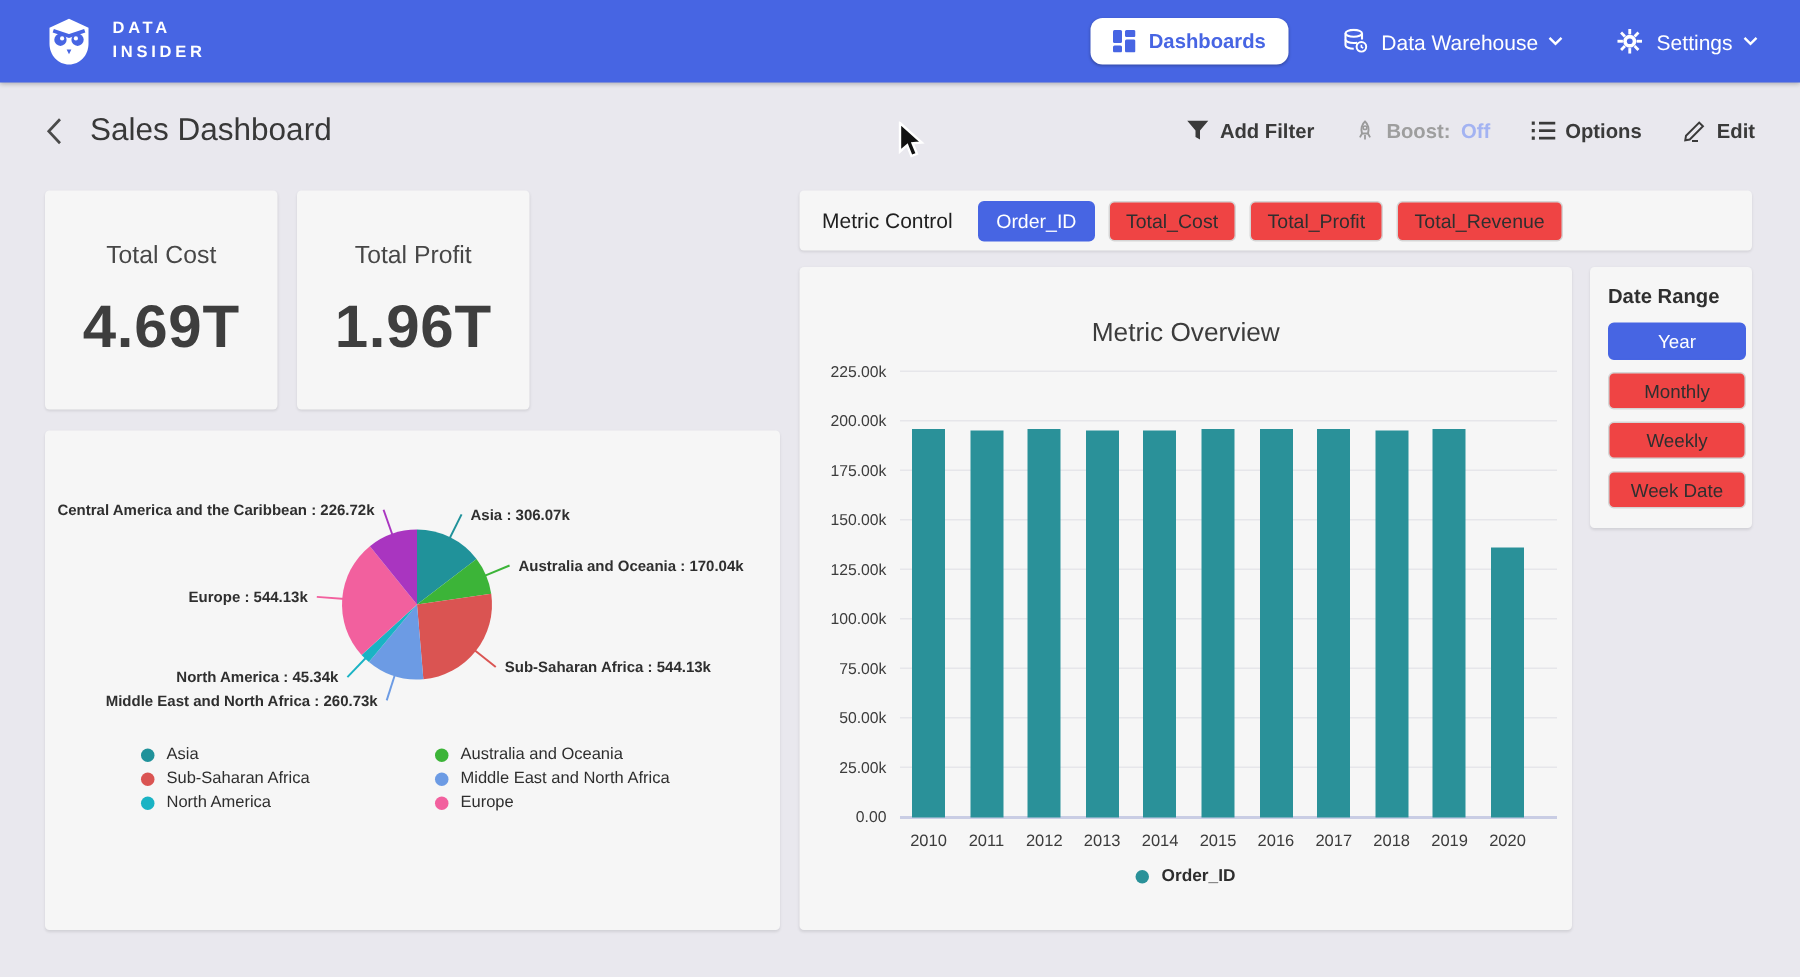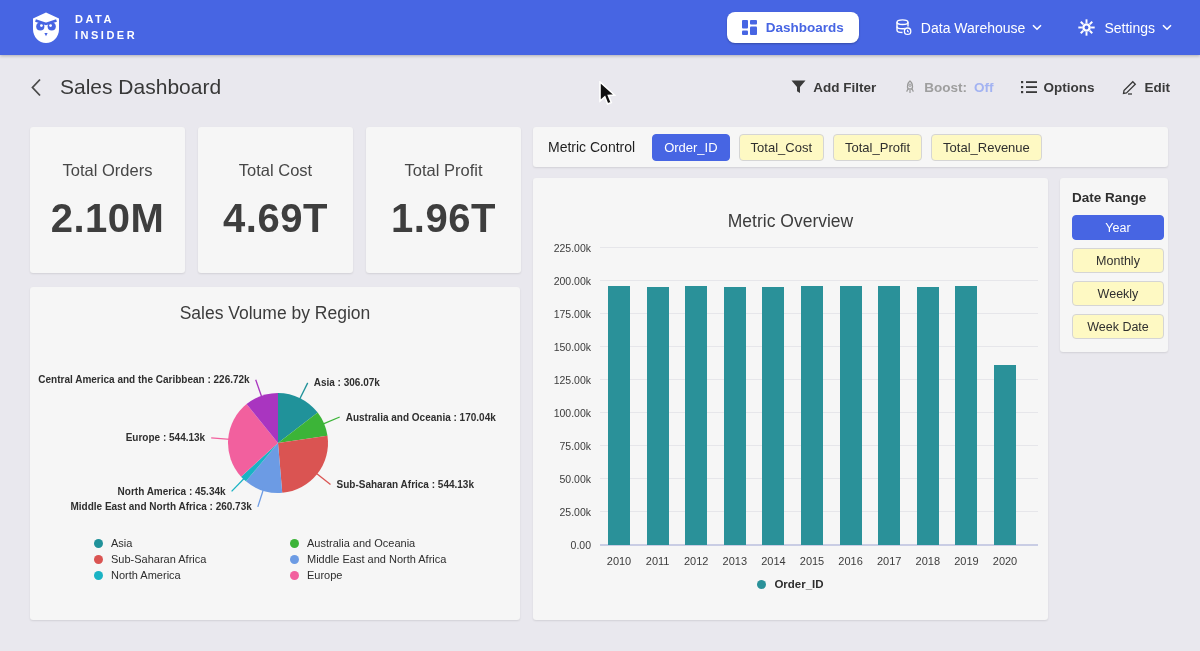--- a/index.html
+++ b/index.html
@@ -49,7 +49,7 @@
   #metric-bar{left:533px;top:127px;width:635px;height:40px;display:flex;align-items:center;
               padding:16px 15px;gap:9px;}
   .mc-label{font-size:14px;color:#1f1f1f;margin-right:8px;white-space:nowrap;}
-  .btn{font-family:inherit;font-size:13px;color:#2f2f2f;background:#fef9c3;border:1px solid #d5d5d5;
+  .btn{font-family:inherit;font-size:13px;color:#2f2f2f;background:#ef4444;border:1px solid #d5d5d5;
        border-radius:4px;padding:5px 11px;cursor:pointer;white-space:nowrap;}
   .btn.selected{background:var(--accent);border-color:var(--accent);color:#fff;}
 

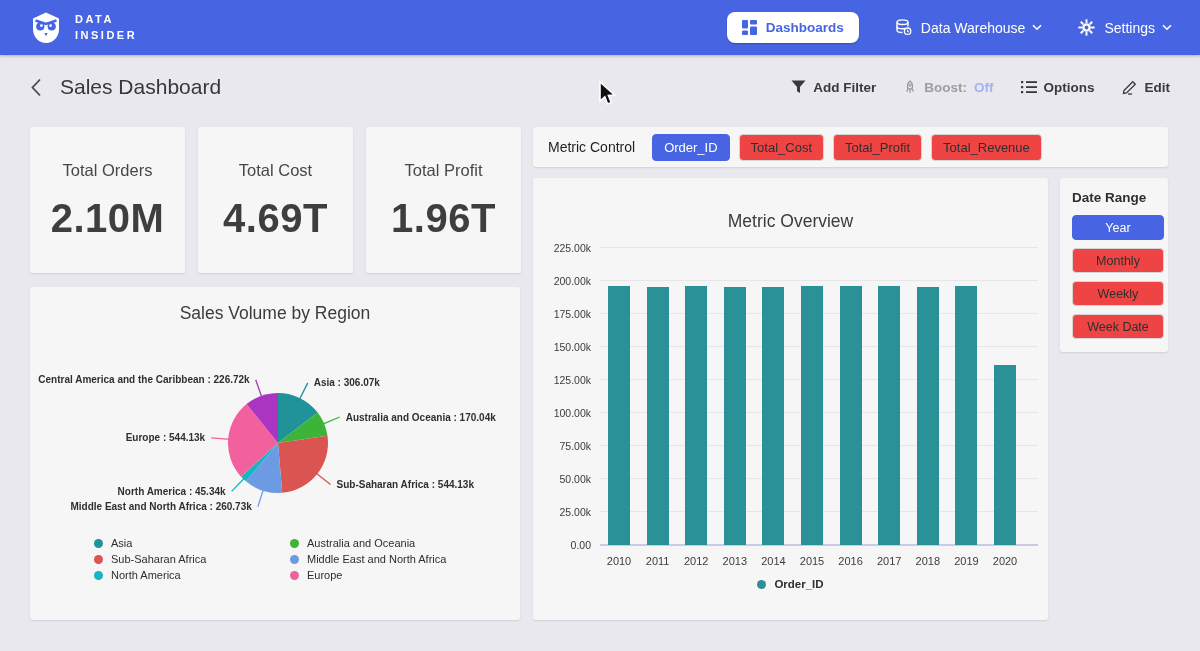--- a/index.html
+++ b/index.html
@@ -193,10 +193,6 @@
 </div>
 
 <div id="kpi-row">
-    <div class="kpi-card">
-      <div class="kpi-label">Total Orders</div>
-      <div class="kpi-value">2.10M</div>
-    </div>
     <div class="kpi-card">
       <div class="kpi-label">Total Cost</div>
       <div class="kpi-value">4.69T</div>

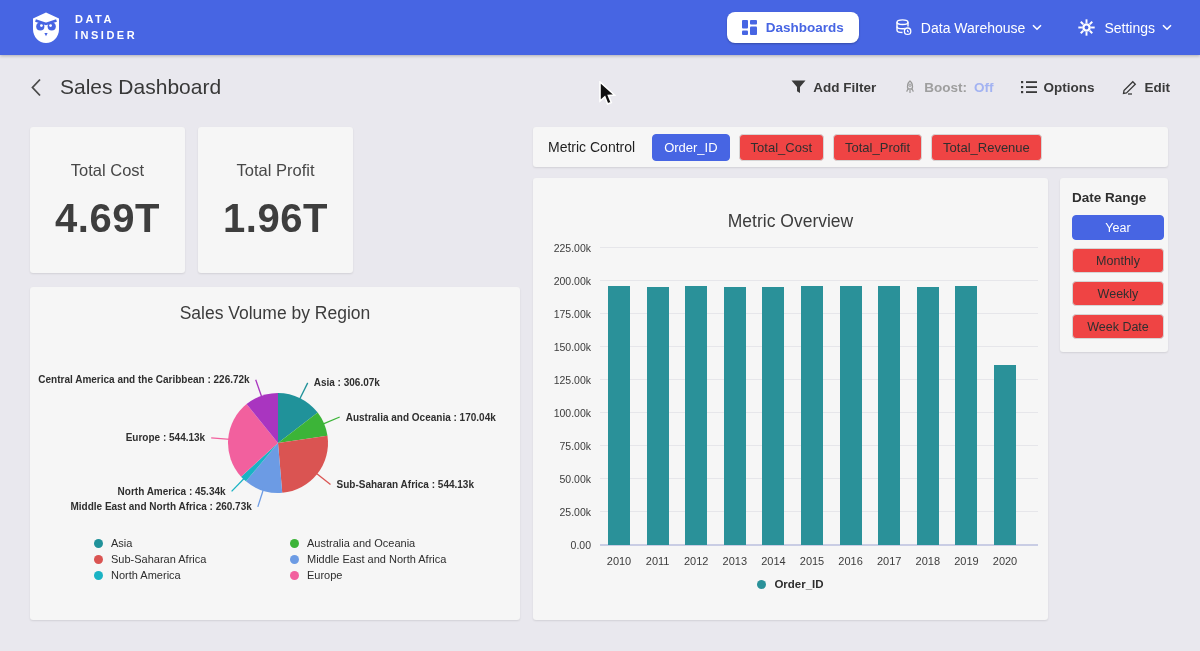--- a/index.html
+++ b/index.html
@@ -214,7 +214,6 @@
 </div>
 
 <div class="card" id="pie-card">
-  <div class="chart-title">Sales Volume by Region</div>
   <svg id="pie-svg" width="490" height="208" viewBox="0 0 490 208">
       <path d="M248,116 L248.00,66.00 A50,50 0 0 1 287.69,85.59 Z" fill="#20929a"></path>
       <path d="M269.2,73.0 L277.7,55.9" stroke="#20929a" stroke-width="1.3" fill="none"></path>

